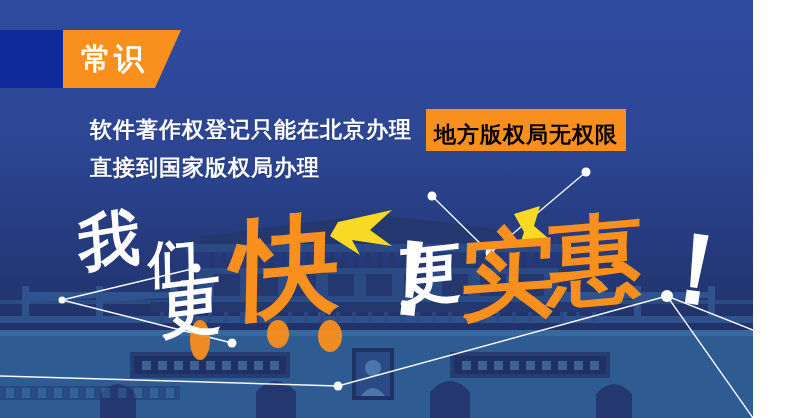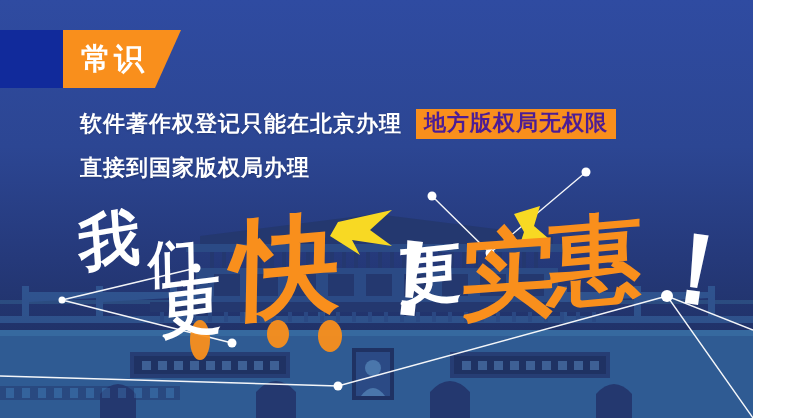--- a/index.html
+++ b/index.html
@@ -66,7 +66,7 @@
   
   .headline {
     position: absolute;
-    left: 80px;
+    left: 90px;
     color: #ffffff;
     font-size: 22px;
     font-weight: bold;

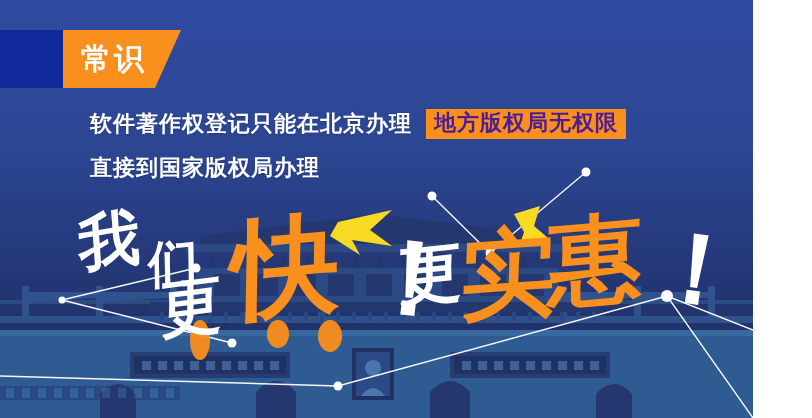--- a/index.html
+++ b/index.html
@@ -82,8 +82,8 @@
   .hl-plain { margin-right: 14px; }
   .hl-badge {
     background: #f98f1c;
-    color: #4c1d95;
-    padding: 3px 8px 5px 8px;
+    color: #000000;
+    padding: 15px 8px 5px 8px;
     line-height: 1;
     text-shadow: none;
   }

